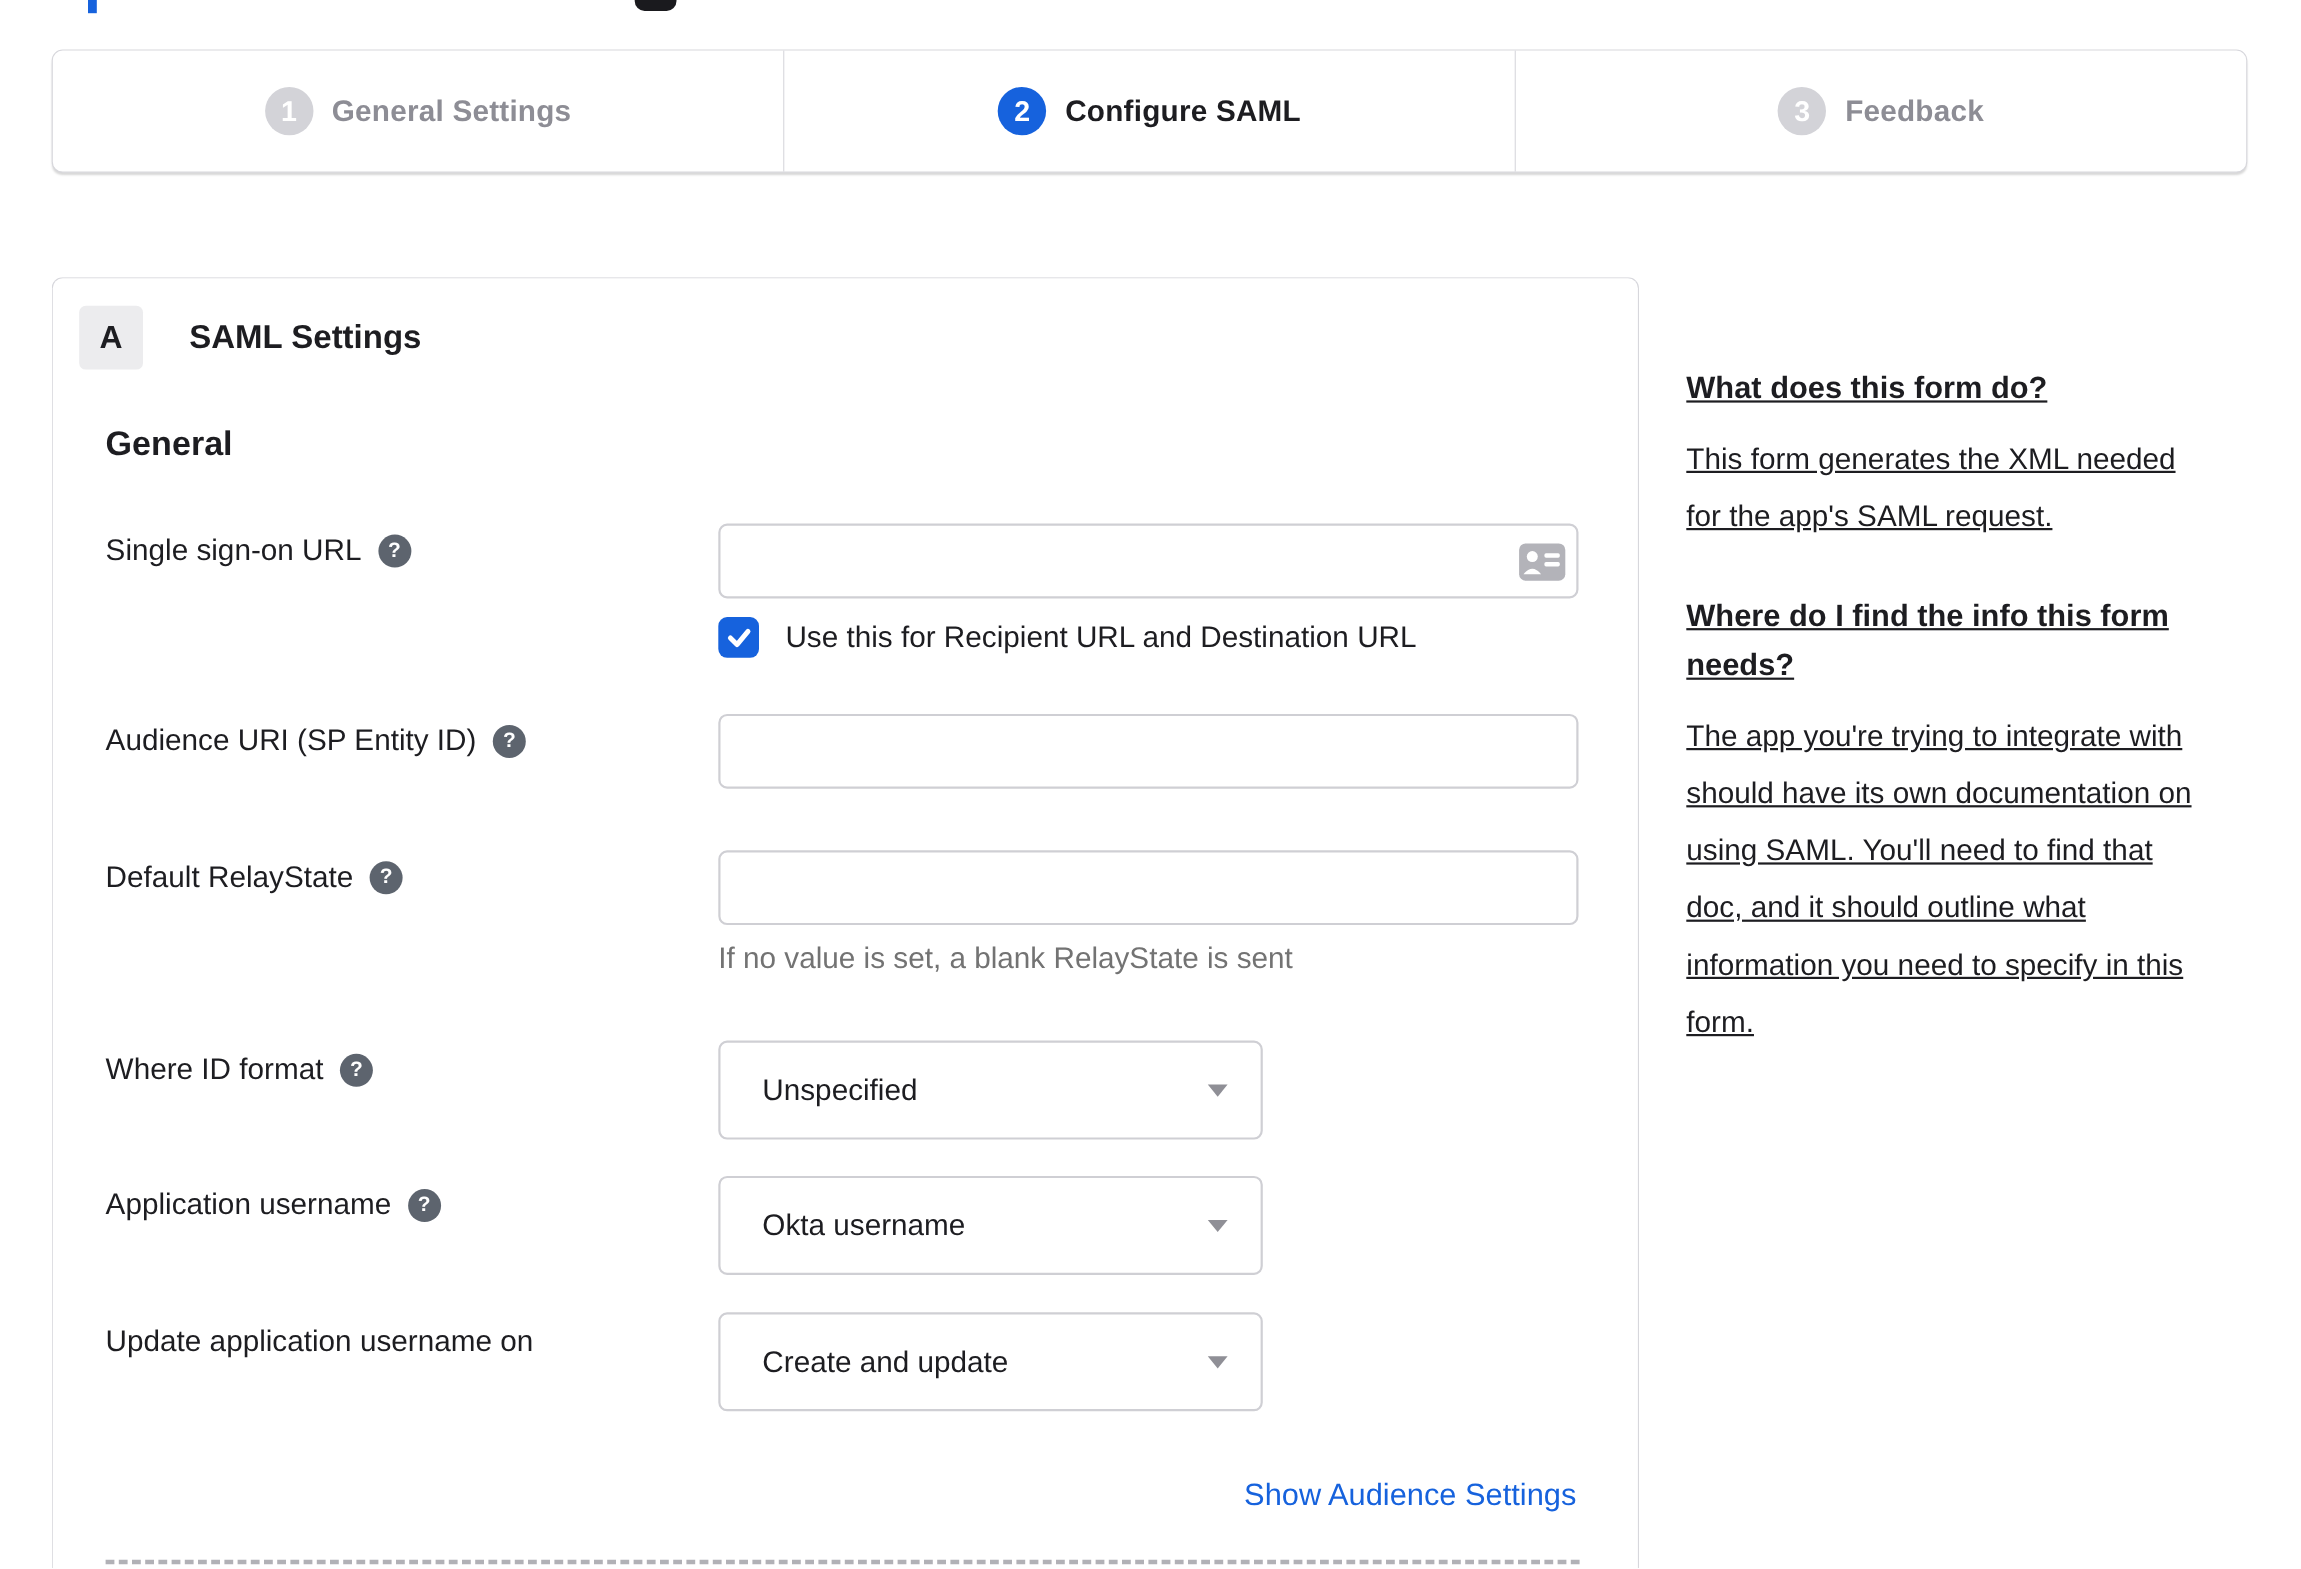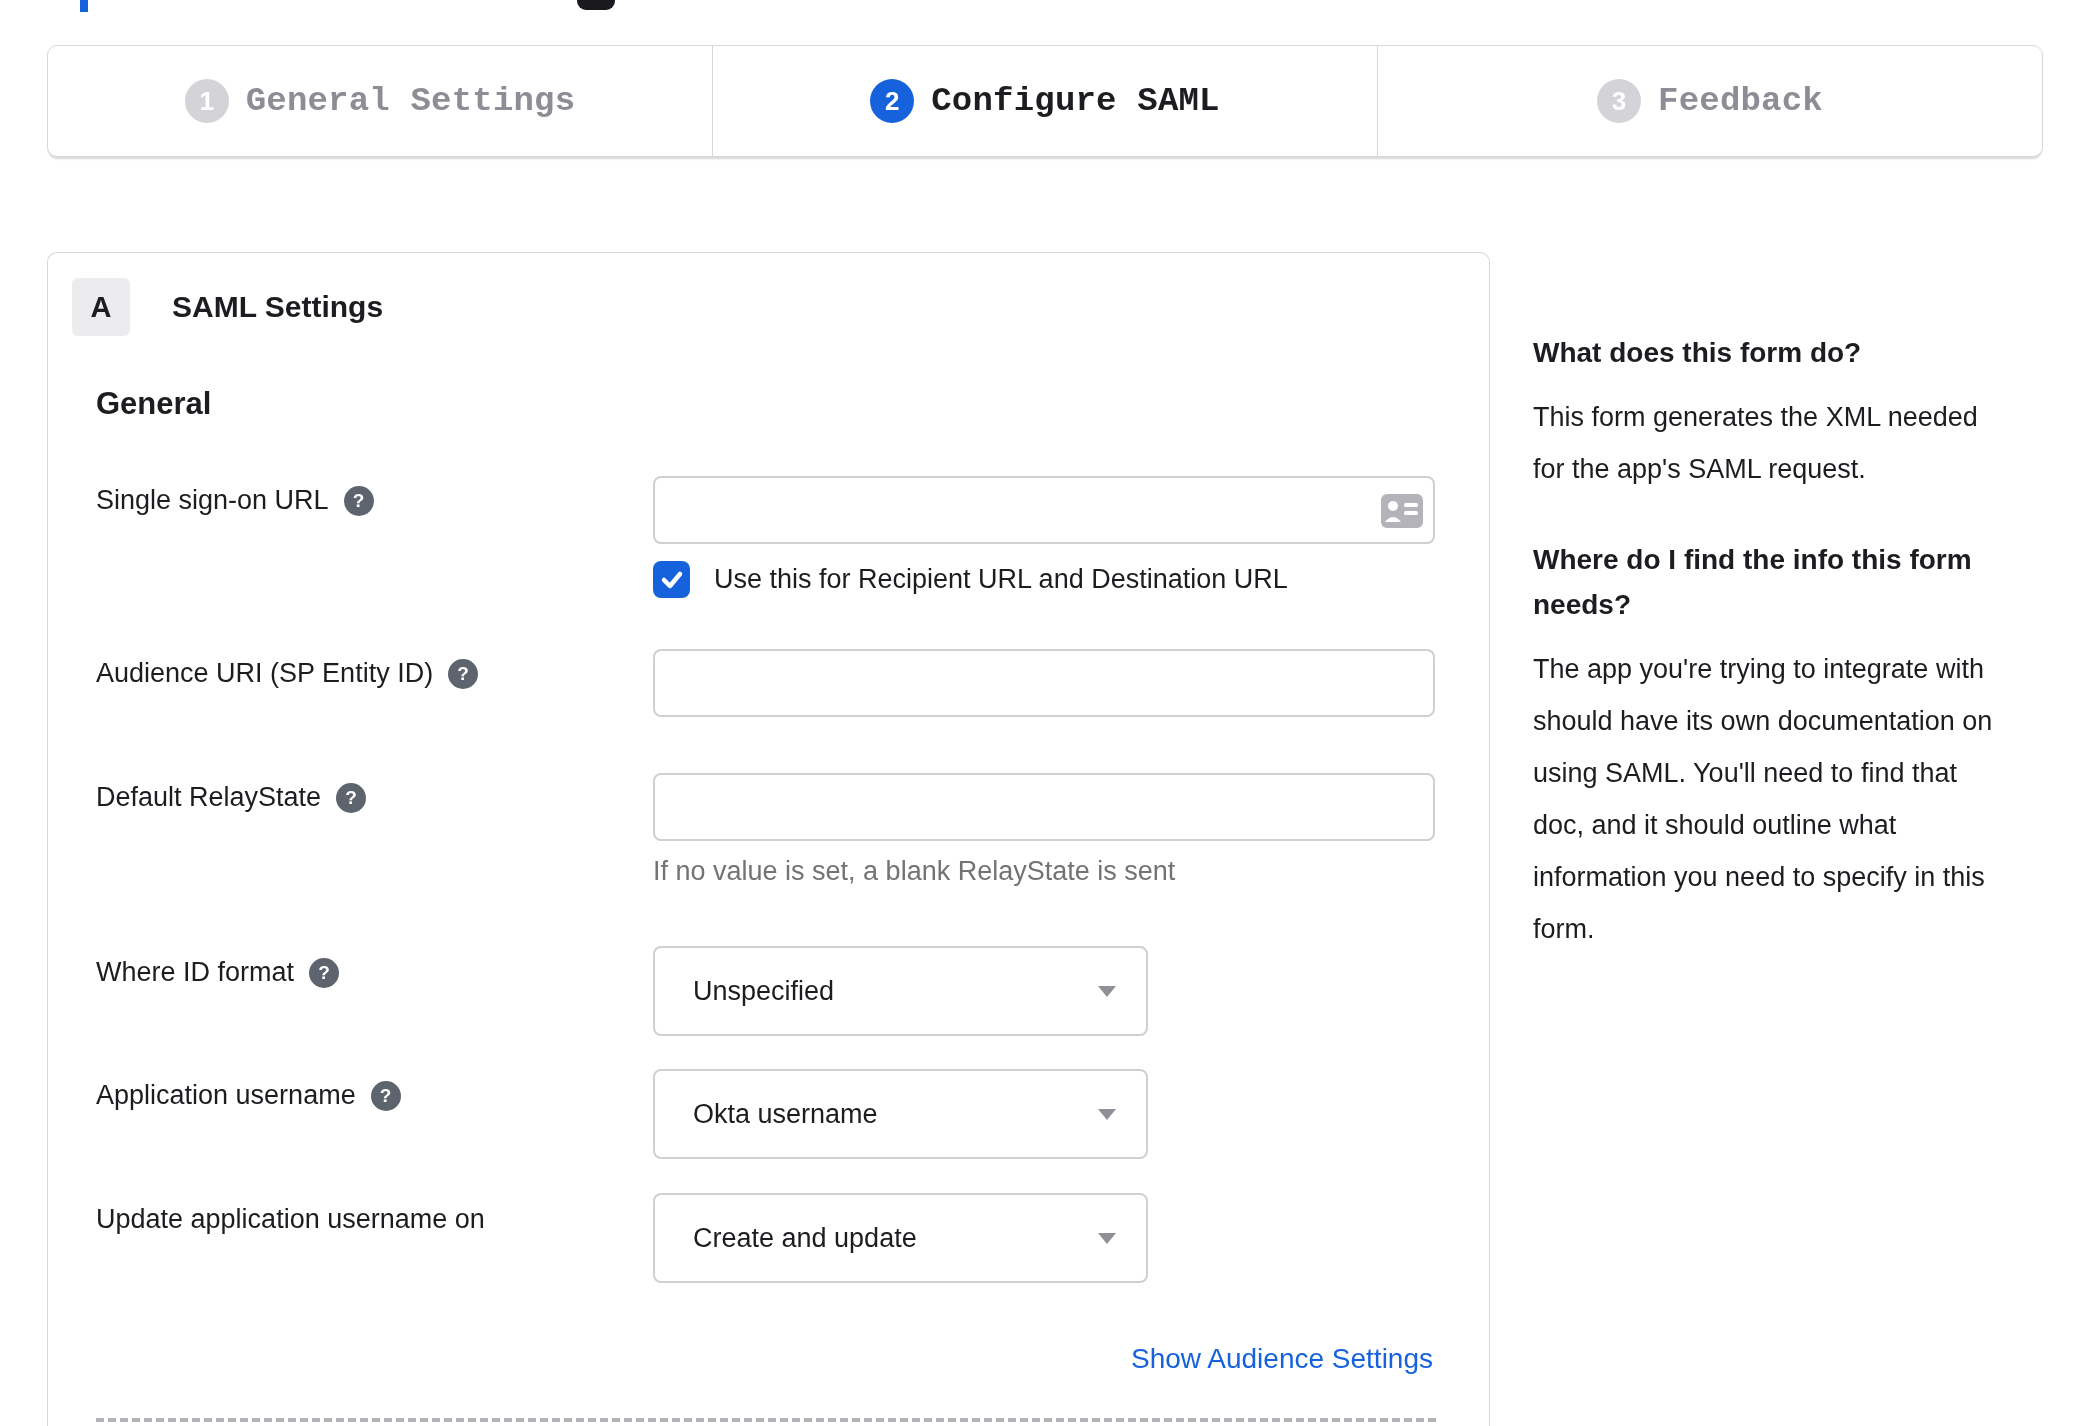--- a/index.html
+++ b/index.html
@@ -20,7 +20,7 @@
   .step + .step { border-left:1px solid #d7d7dc; }
   .step-num { width:44px; height:44px; border-radius:50%; background:#d3d3d8; color:#fff;
               font-weight:bold; font-size:26px; display:flex; align-items:center; justify-content:center; }
-  .step-label { font-size:34px; font-weight:bold; color:#8d8d95; letter-spacing:.2px;font-family:Liberation Mono, monospace; }
+  .step-label { font-size:27px; font-weight:bold; color:#8d8d95; letter-spacing:.2px; }
   .step.active .step-num { background:#1662dd; }
   .step.active .step-label { color:#1d1d21; }
 

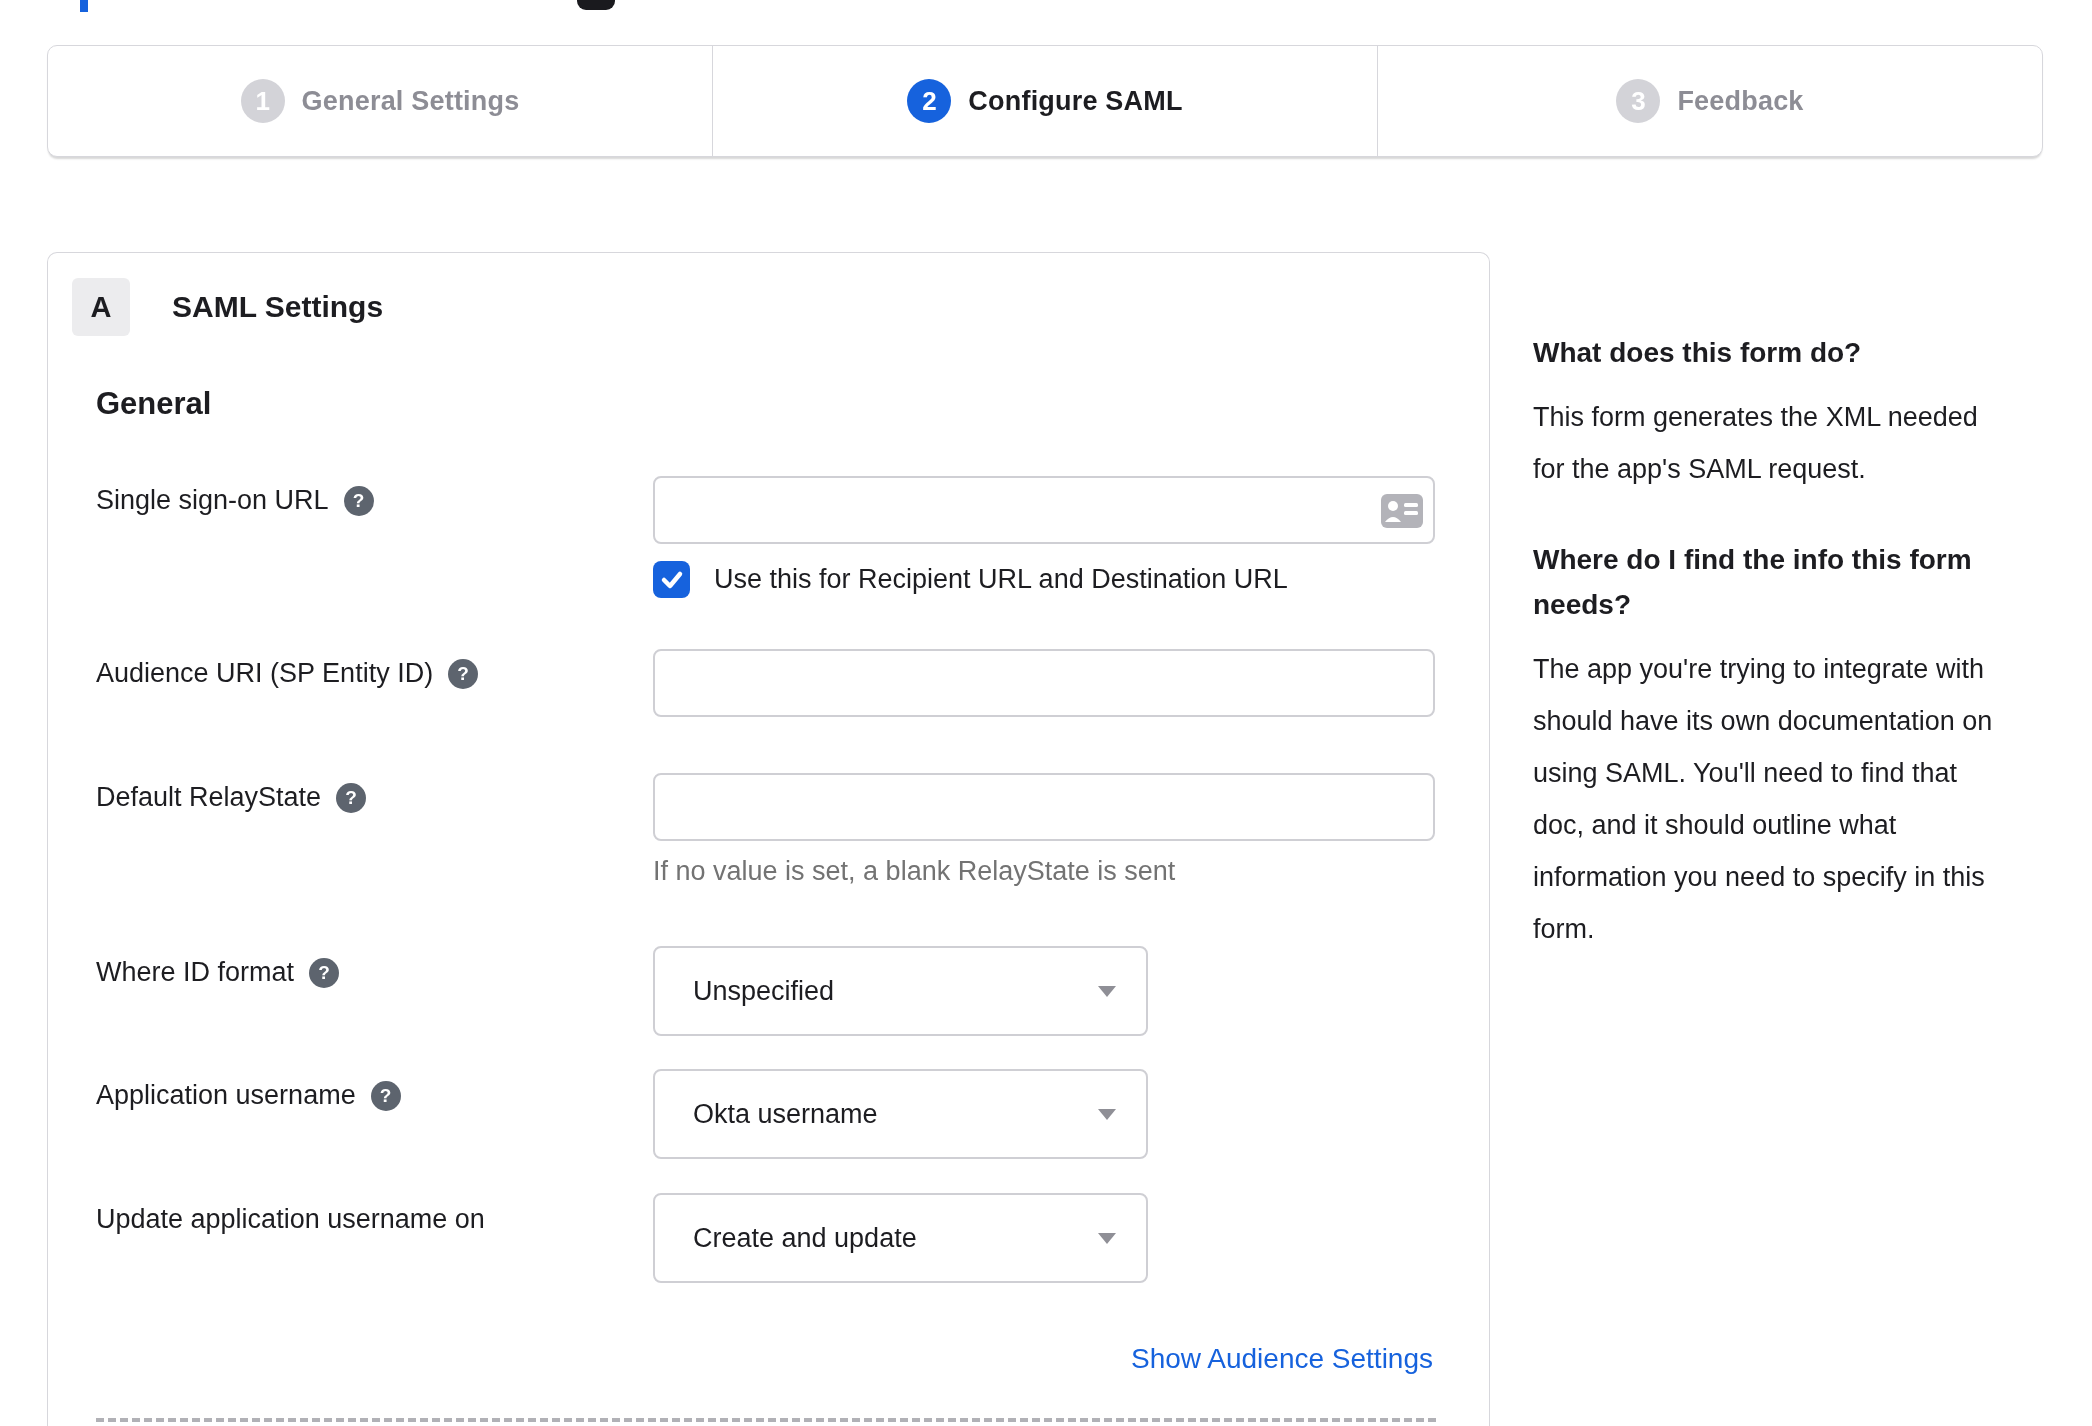--- a/index.html
+++ b/index.html
@@ -66,7 +66,7 @@
                     border-top:4px dashed #b1b1b6; }
 
   
-  .sidebar { position:absolute; left:1533px; top:330px; width:515px; }
+  .sidebar { position:absolute; left:1533px; top:330px; width:515px;text-decoration:underline; }
   .sidebar h3 { font-size:28px; font-weight:bold; color:#1d1d21; line-height:45px; margin:0 0 16px 0; white-space:pre-line; }
   .sidebar p  { font-size:27px; color:#1d1d21; line-height:52px; margin:0 0 42px 0; white-space:pre-line; }
 </style>

